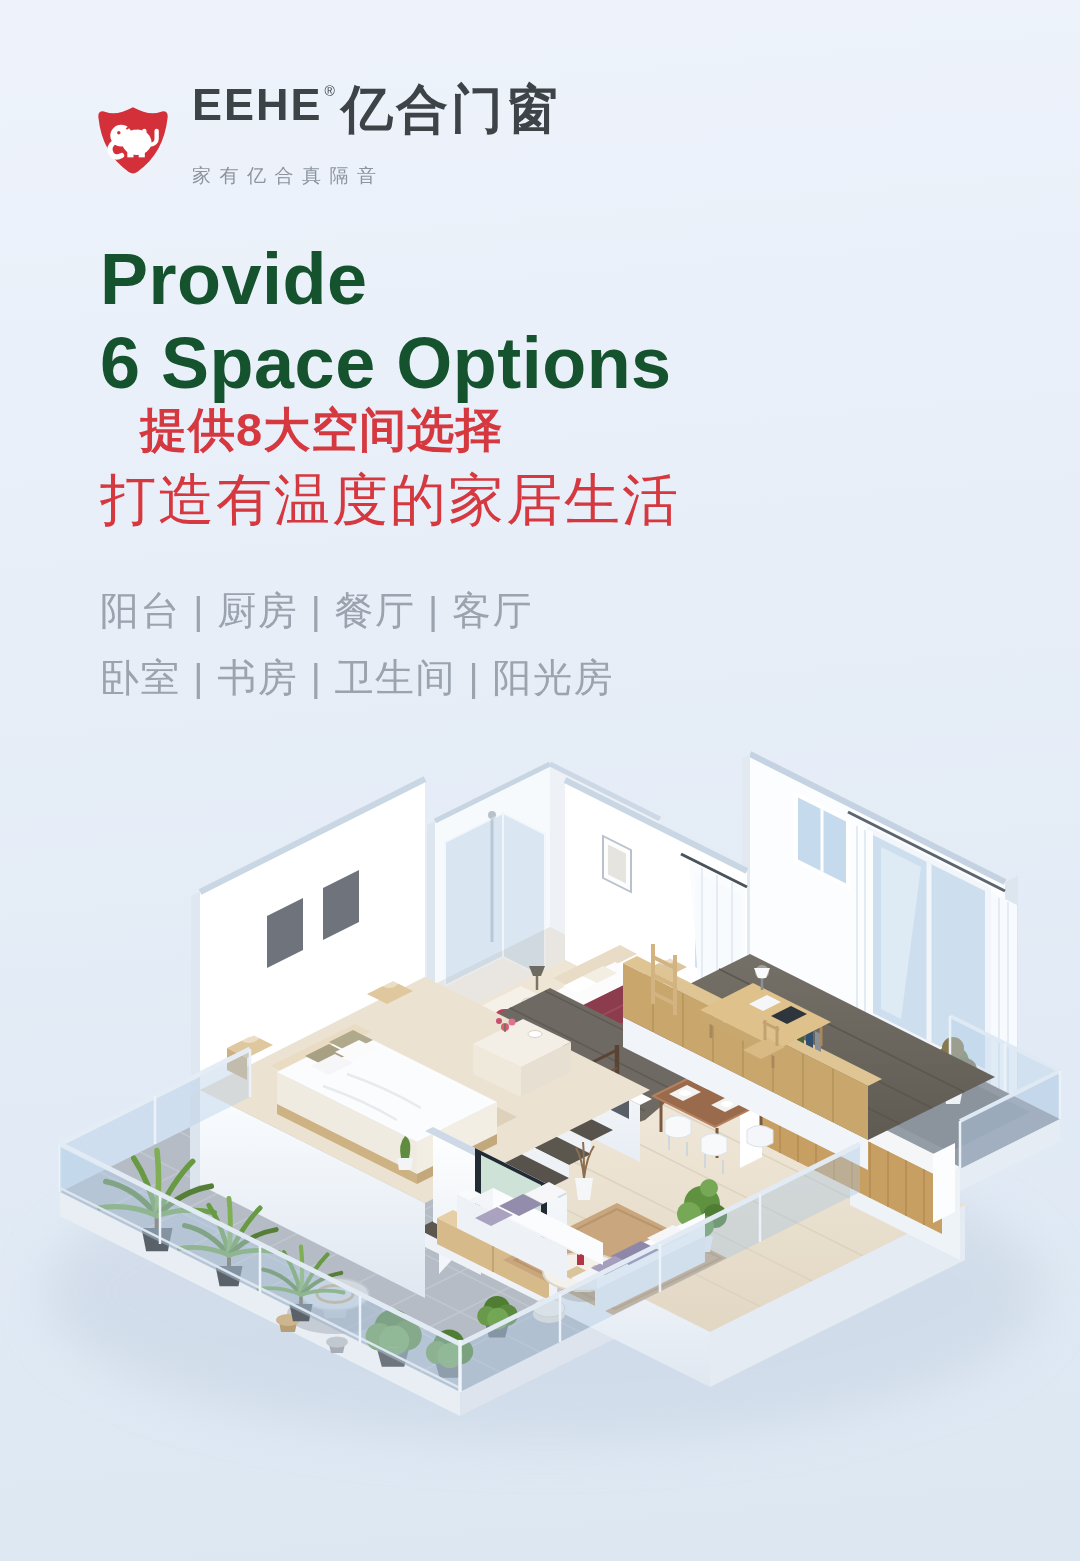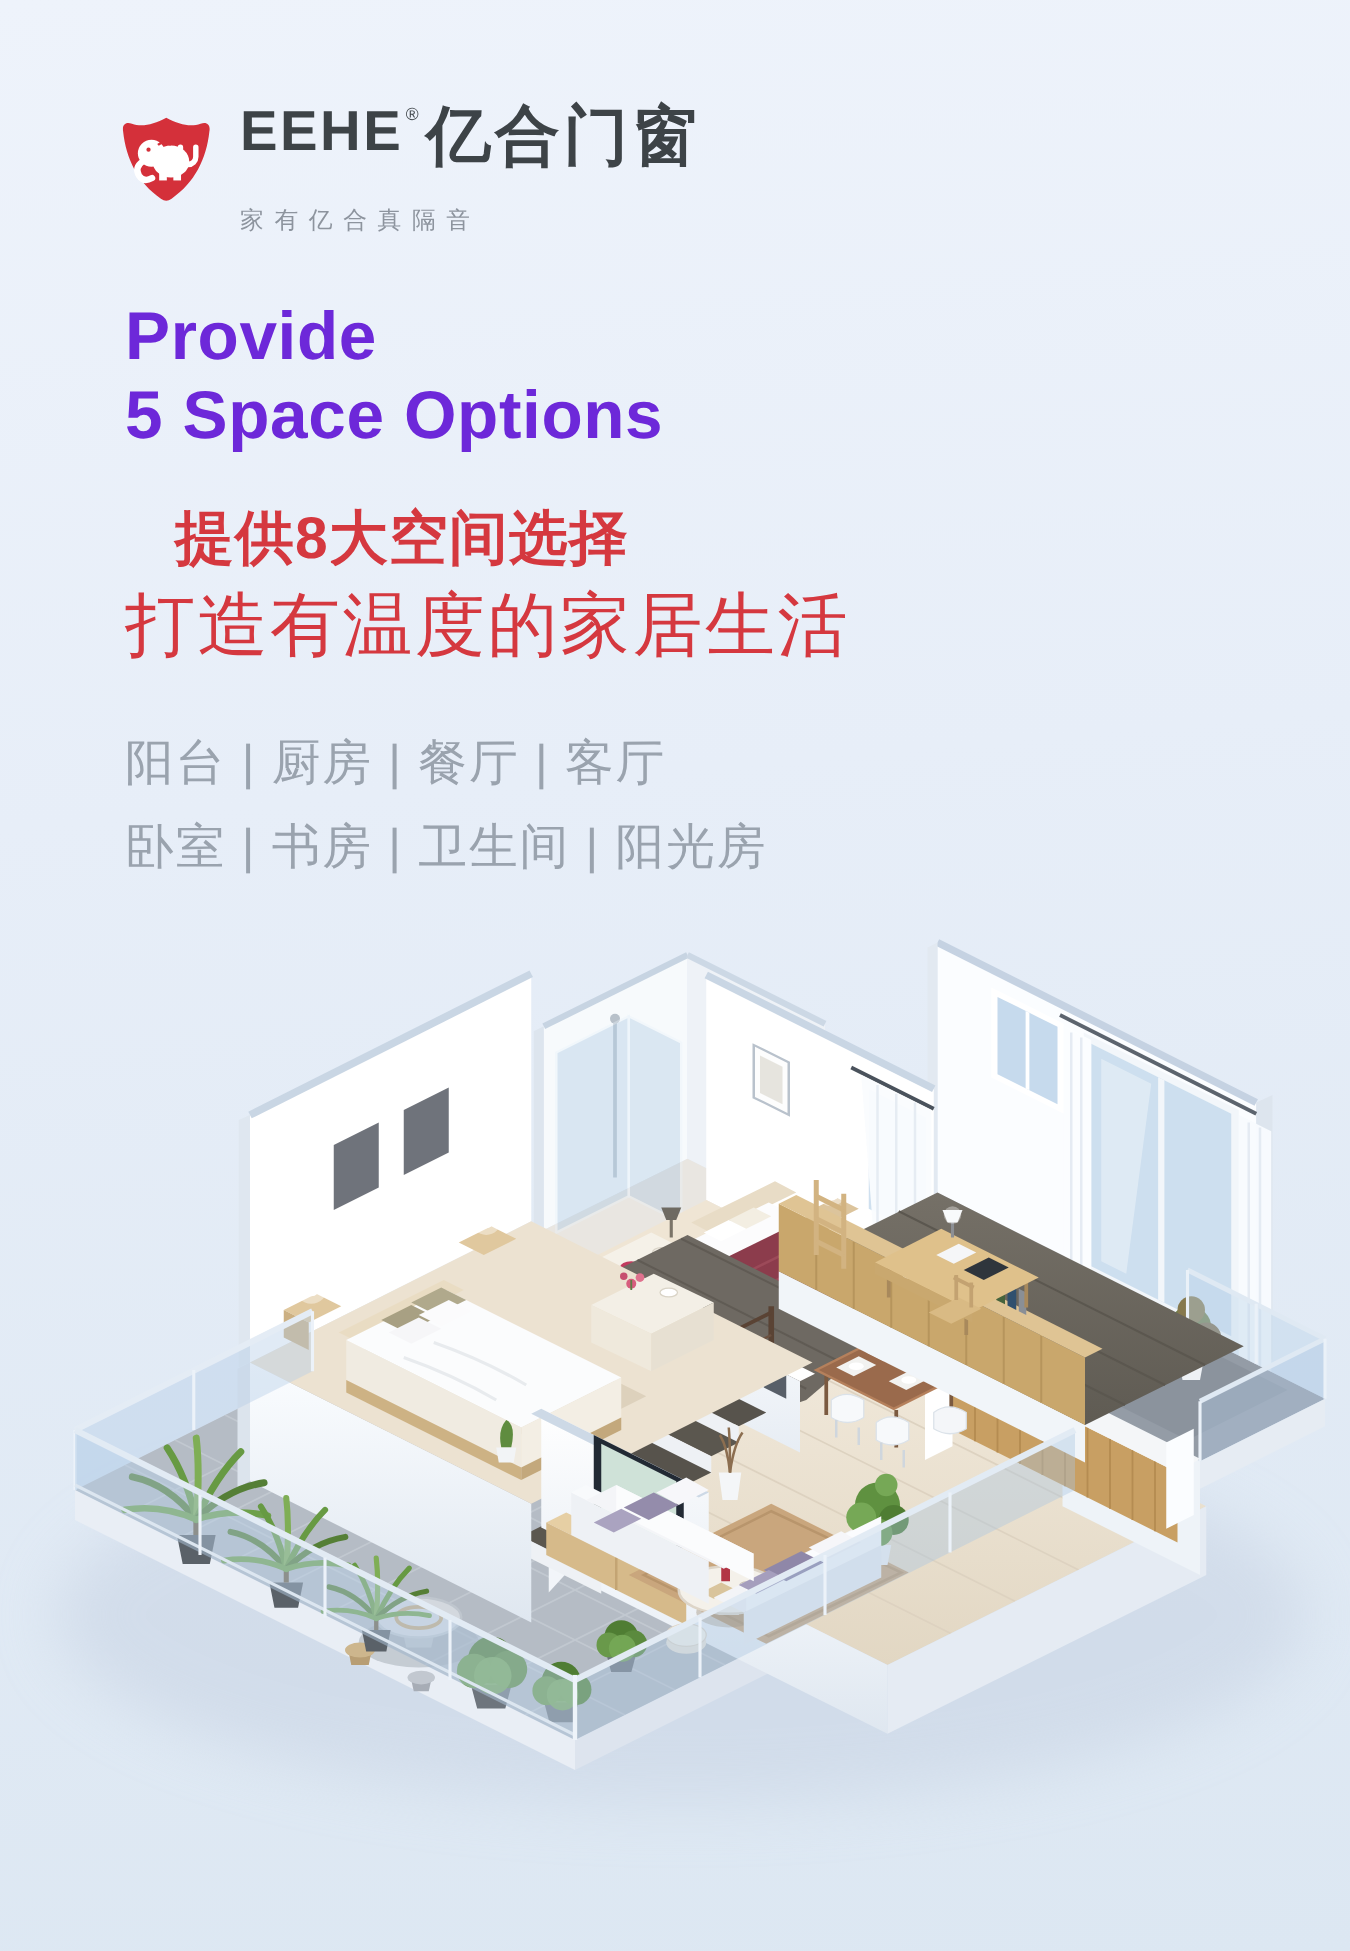--- a/index.html
+++ b/index.html
@@ -10,7 +10,7 @@
   }
   .abs{position:absolute;}
   
-  .header{left:98px;top:76px;display:flex;align-items:center;z-index:3;}
+  .header{left:98px;top:76px;display:flex;align-items:flex-end;z-index:3;}
   .logo-shield{width:70px;height:86px;margin-right:24px;flex:0 0 auto;}
   .brand-block{padding-top:6px;}
   .brand-line{display:flex;align-items:flex-start;line-height:1;}

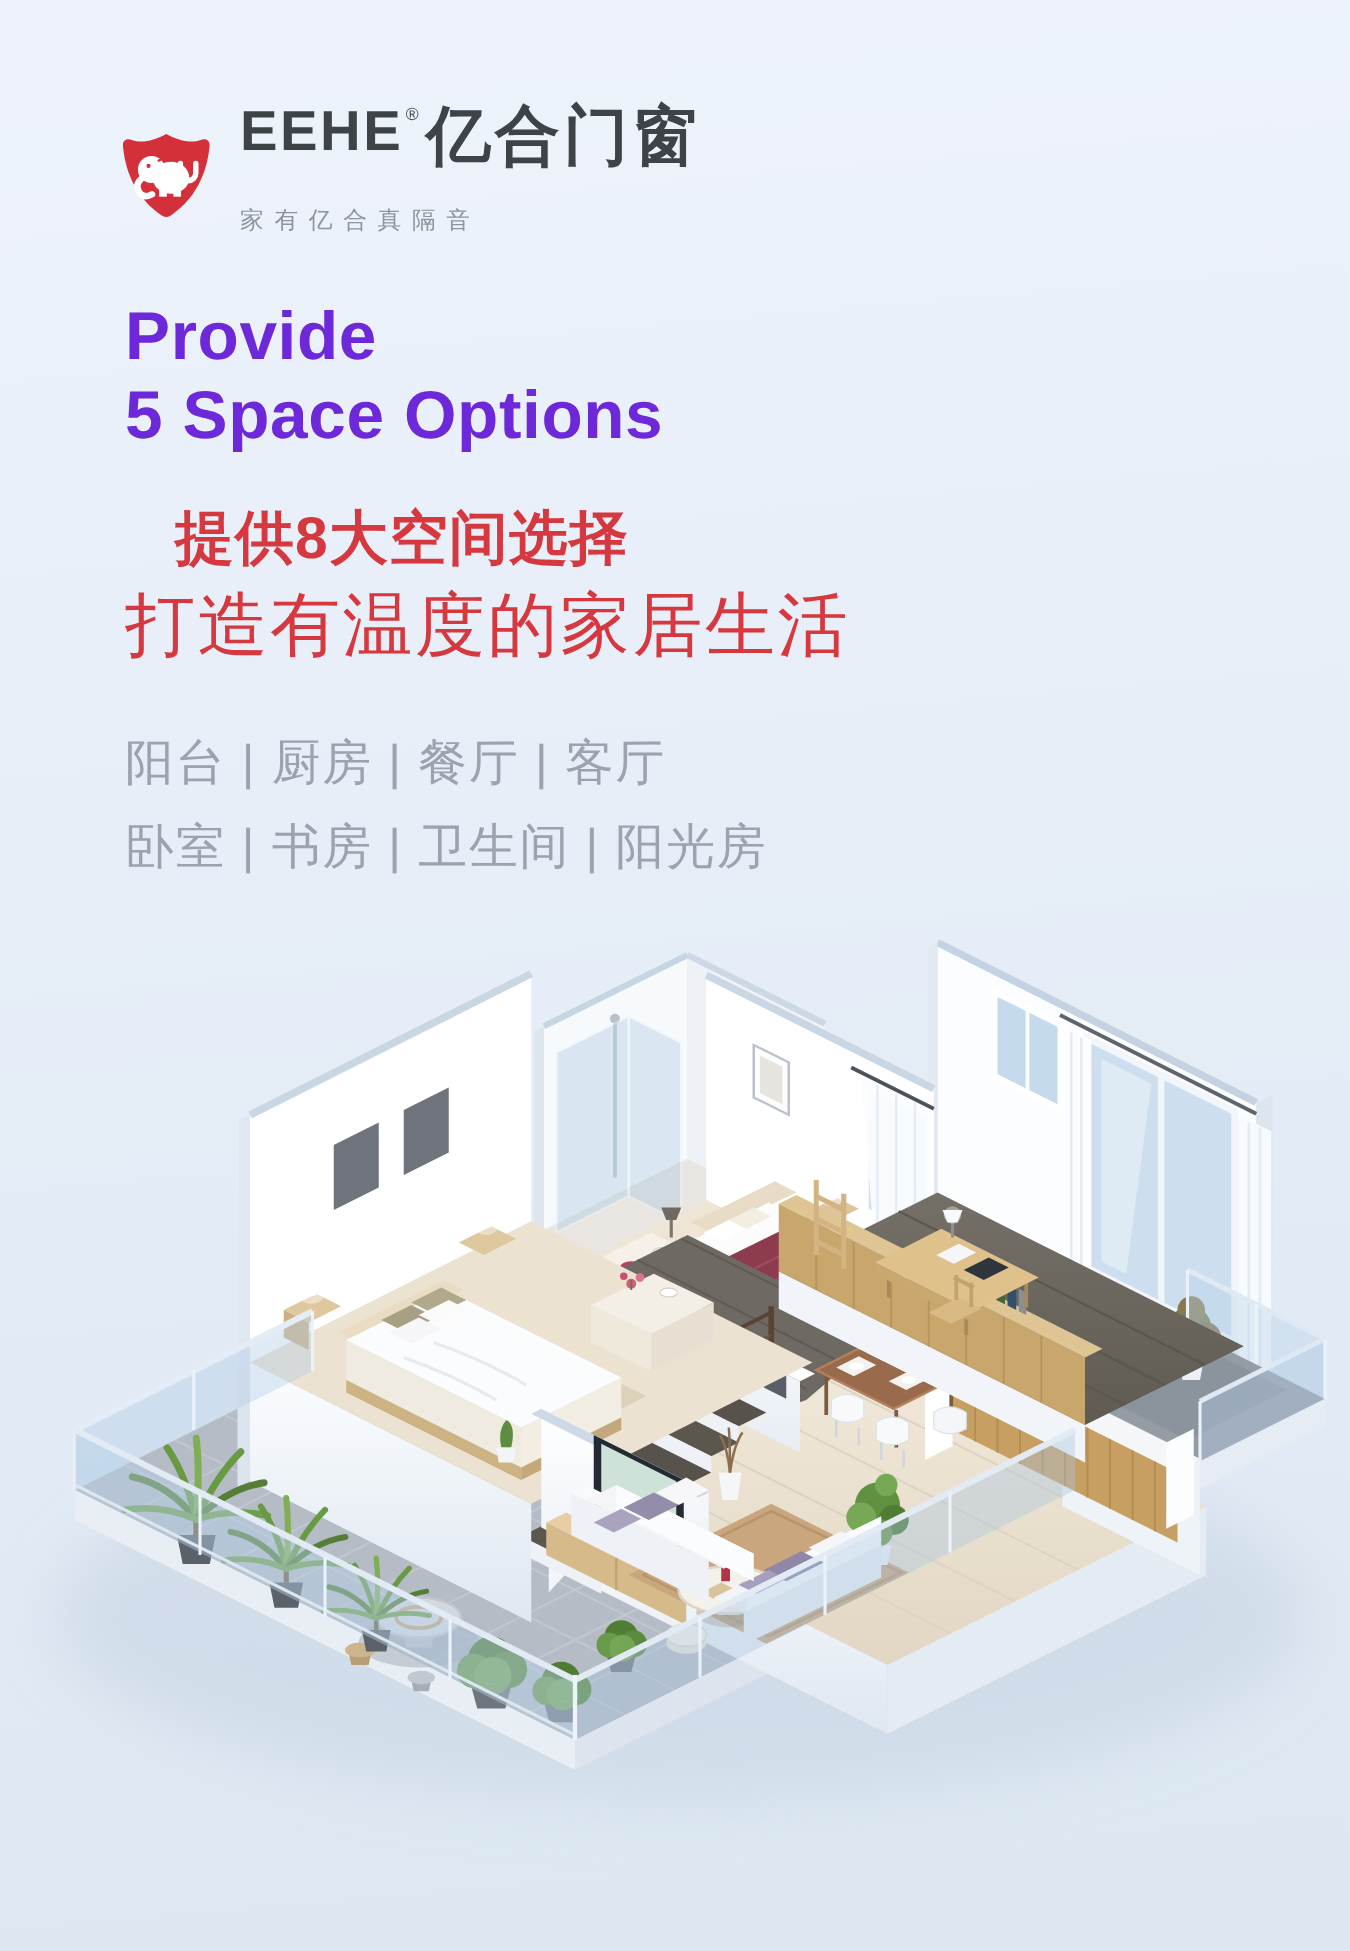--- a/index.html
+++ b/index.html
@@ -19,7 +19,7 @@
   .brand-cn{font-size:52px;font-weight:600;color:#3d4347;letter-spacing:3px;line-height:1;padding-top:1px;}
   .tagline{margin-top:28px;font-size:19px;color:#8d949e;letter-spacing:8.5px;font-weight:500;}
   
-  .h1{left:100px;top:238px;font-size:54px;line-height:1.16;font-weight:700;color:#6d28d9;letter-spacing:.5px;z-index:3;}
+  .h1{left:100px;top:238px;font-size:72px;line-height:1.16;font-weight:700;color:#14532d;letter-spacing:.5px;z-index:3;}
   .red1{left:100px;top:399px;font-size:47px;font-weight:700;color:#d5383f;letter-spacing:1px;z-index:3;margin-left:40px;}
   .red2{left:100px;top:463px;font-size:56px;font-weight:400;color:#d5383f;letter-spacing:2px;z-index:3;}
   .rooms{left:100px;top:577px;font-size:39px;color:#9aa3ae;line-height:1.72;letter-spacing:1.5px;z-index:3;}

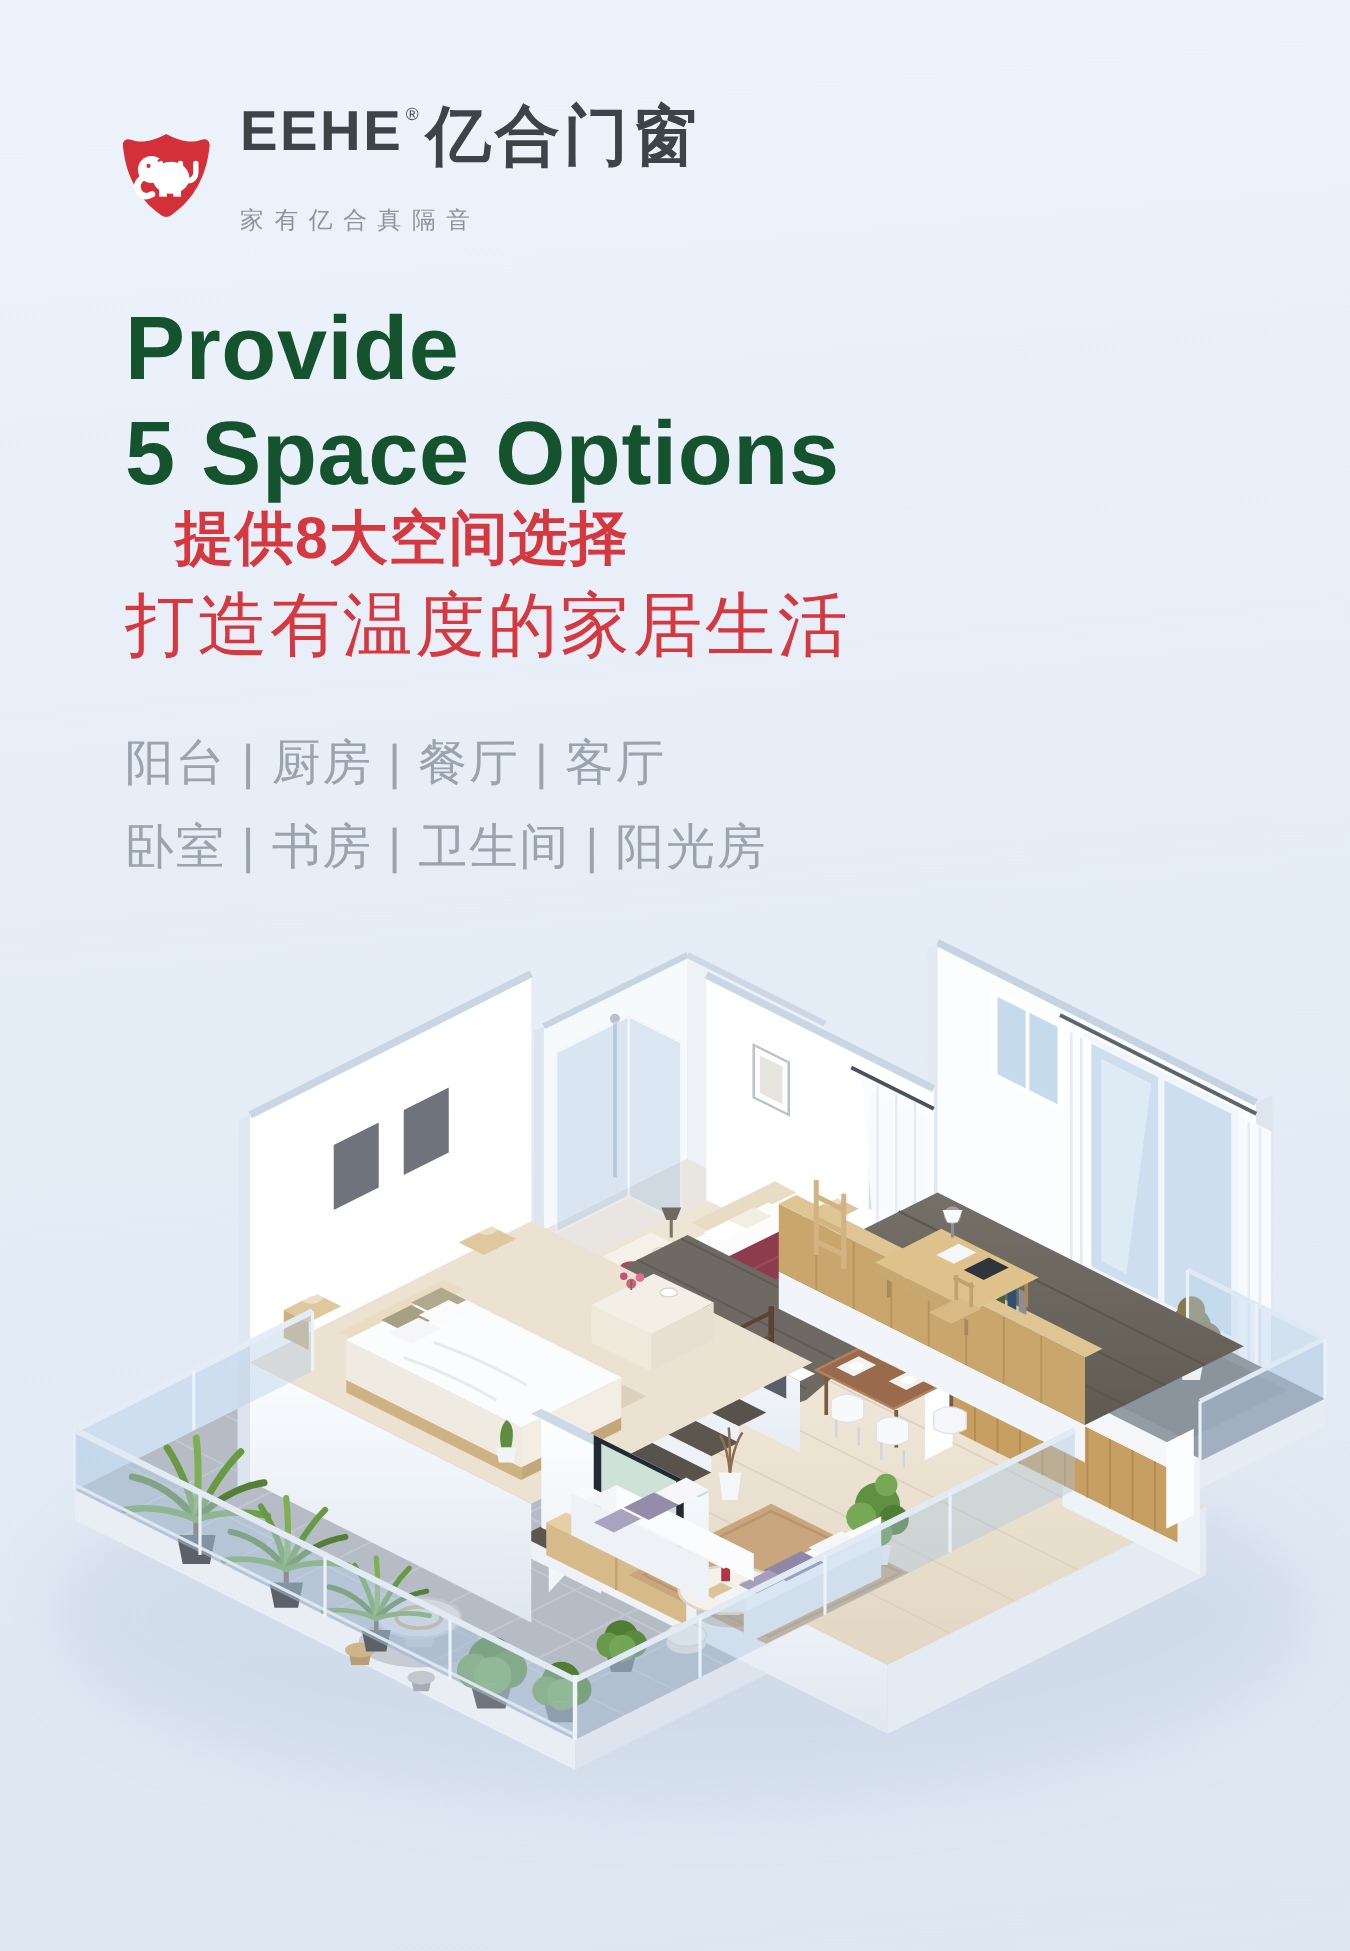--- a/index.html
+++ b/index.html
@@ -54,7 +54,7 @@
 
 <div class="abs h1">
   <div>Provide</div>
-  <div>5 Space Options</div>
+  <div>6 Space Options</div>
 </div>
 <div class="abs red1">提供8大空间选择</div>
 <div class="abs red2">打造有温度的家居生活</div>

